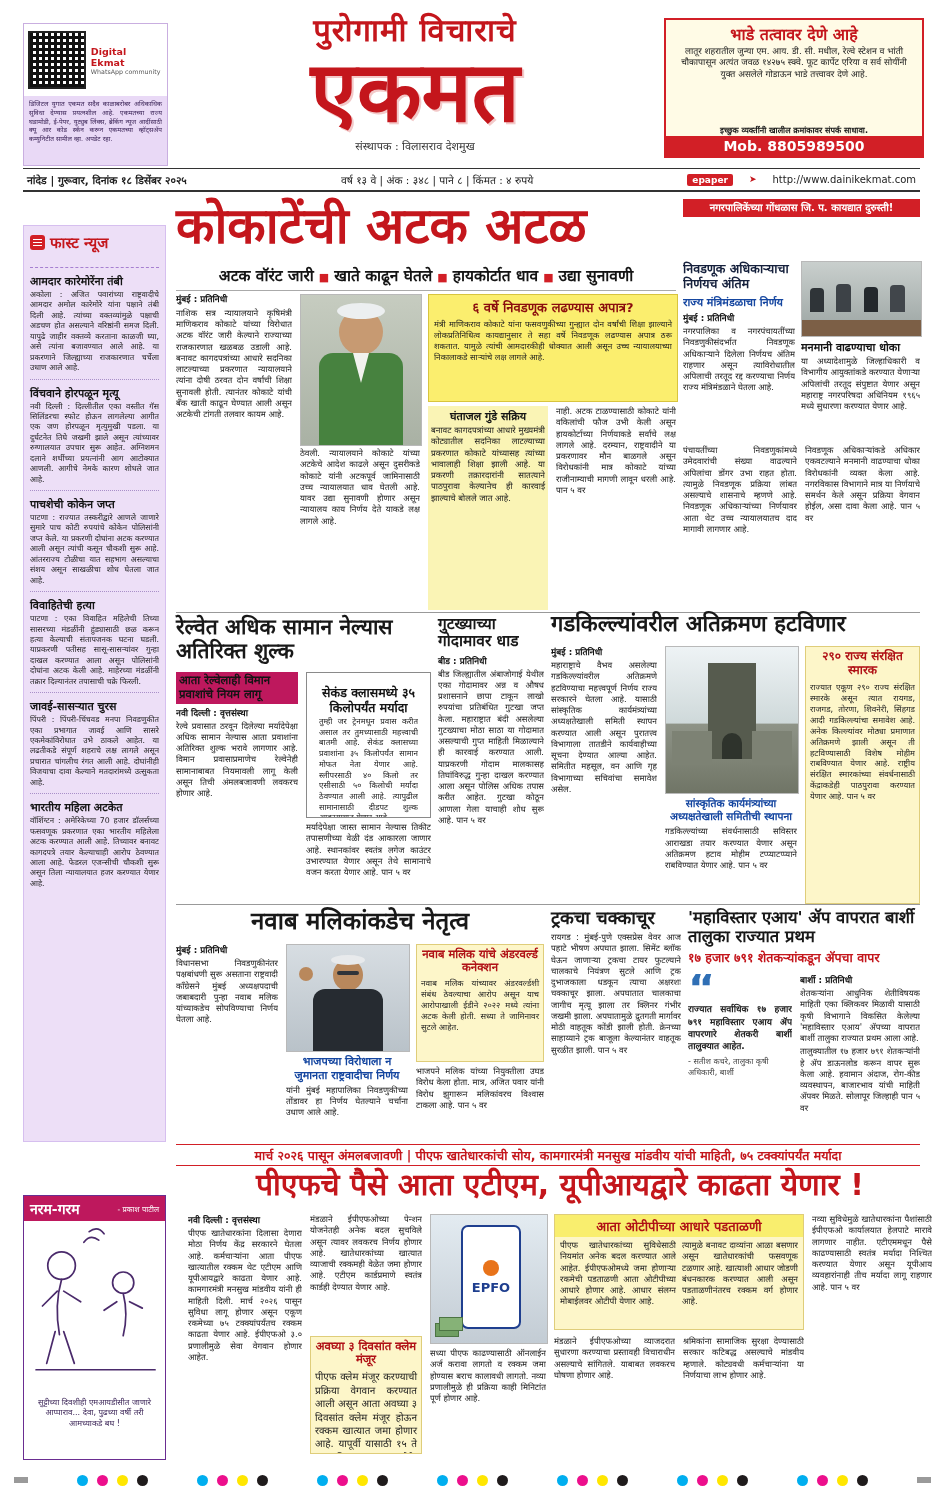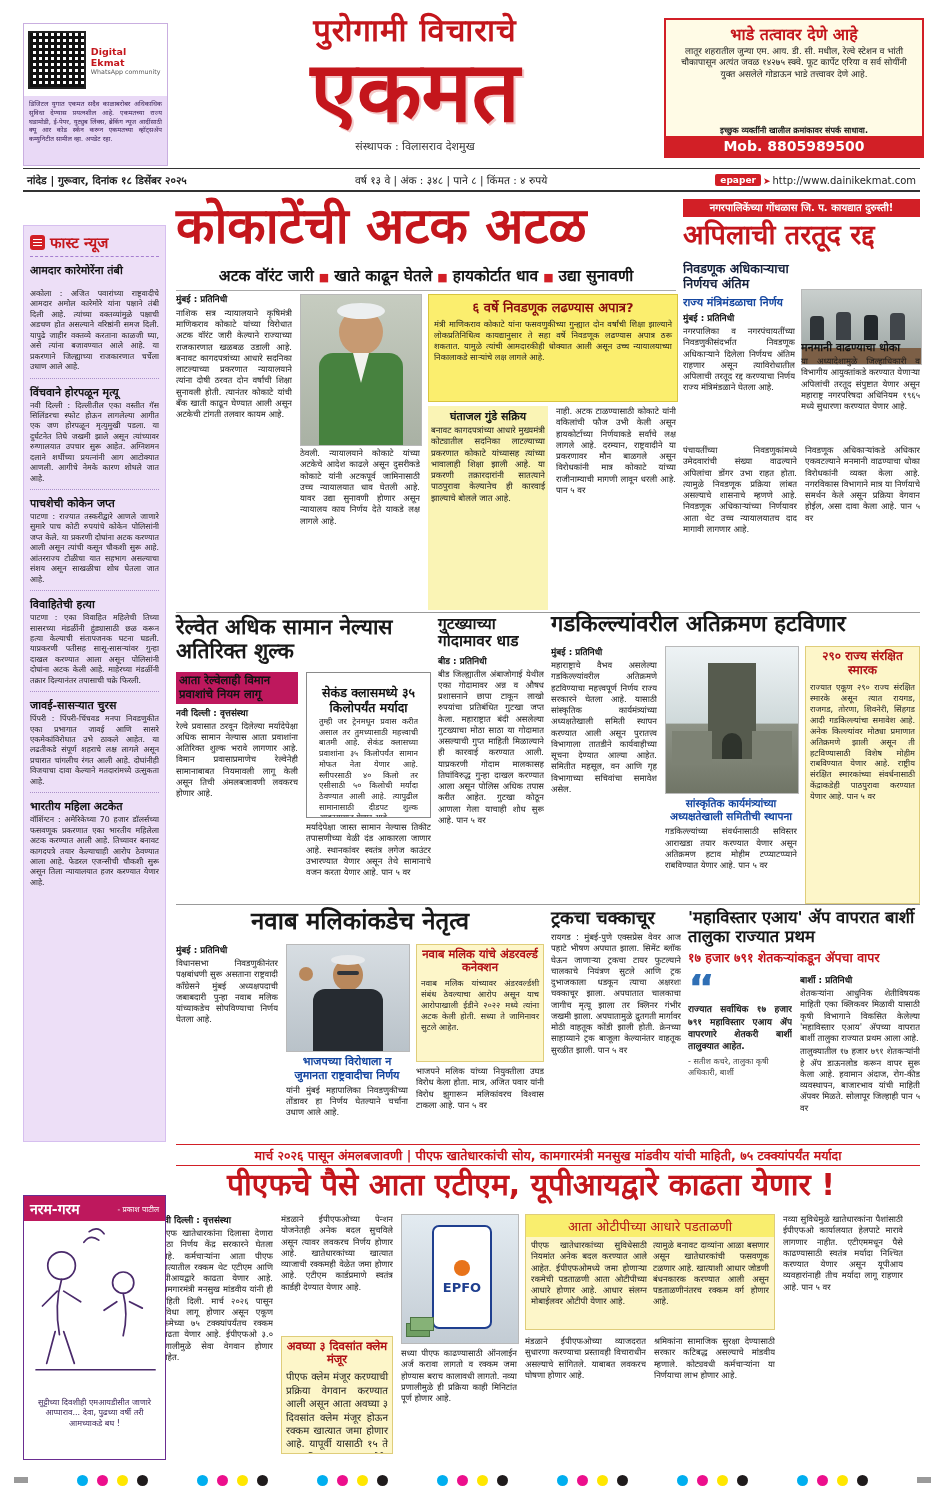--- a/index.html
+++ b/index.html
@@ -49,7 +49,7 @@
   <div class="abs" style="left:23px;top:168px;width:897px;height:24px;border-top:1.5px solid #333;border-bottom:2px solid #333;display:flex;justify-content:space-between;align-items:center;padding:0 4px;box-sizing:border-box">
     <div style="font-size:10.5px;font-weight:bold;color:#222">नांदेड | गुरूवार, दिनांक १८ डिसेंबर २०२५</div>
     <div style="font-size:10.5px;color:#222">वर्ष १३ वे | अंक : ३४८ | पाने ८ | किंमत : ४ रुपये</div>
-    <div style="display:flex;align-items:flex-end;gap:2px">
+    <div style="display:flex;align-items:flex-start;gap:16px">
       <span style="background:#d21f26;color:#fff;font-size:9px;font-weight:bold;padding:1px 5px;border-radius:2px">epaper</span>
       <span class="red" style="font-size:9px">➤</span>
       <span style="font-size:10px;color:#222">http://www.dainikekmat.com</span>

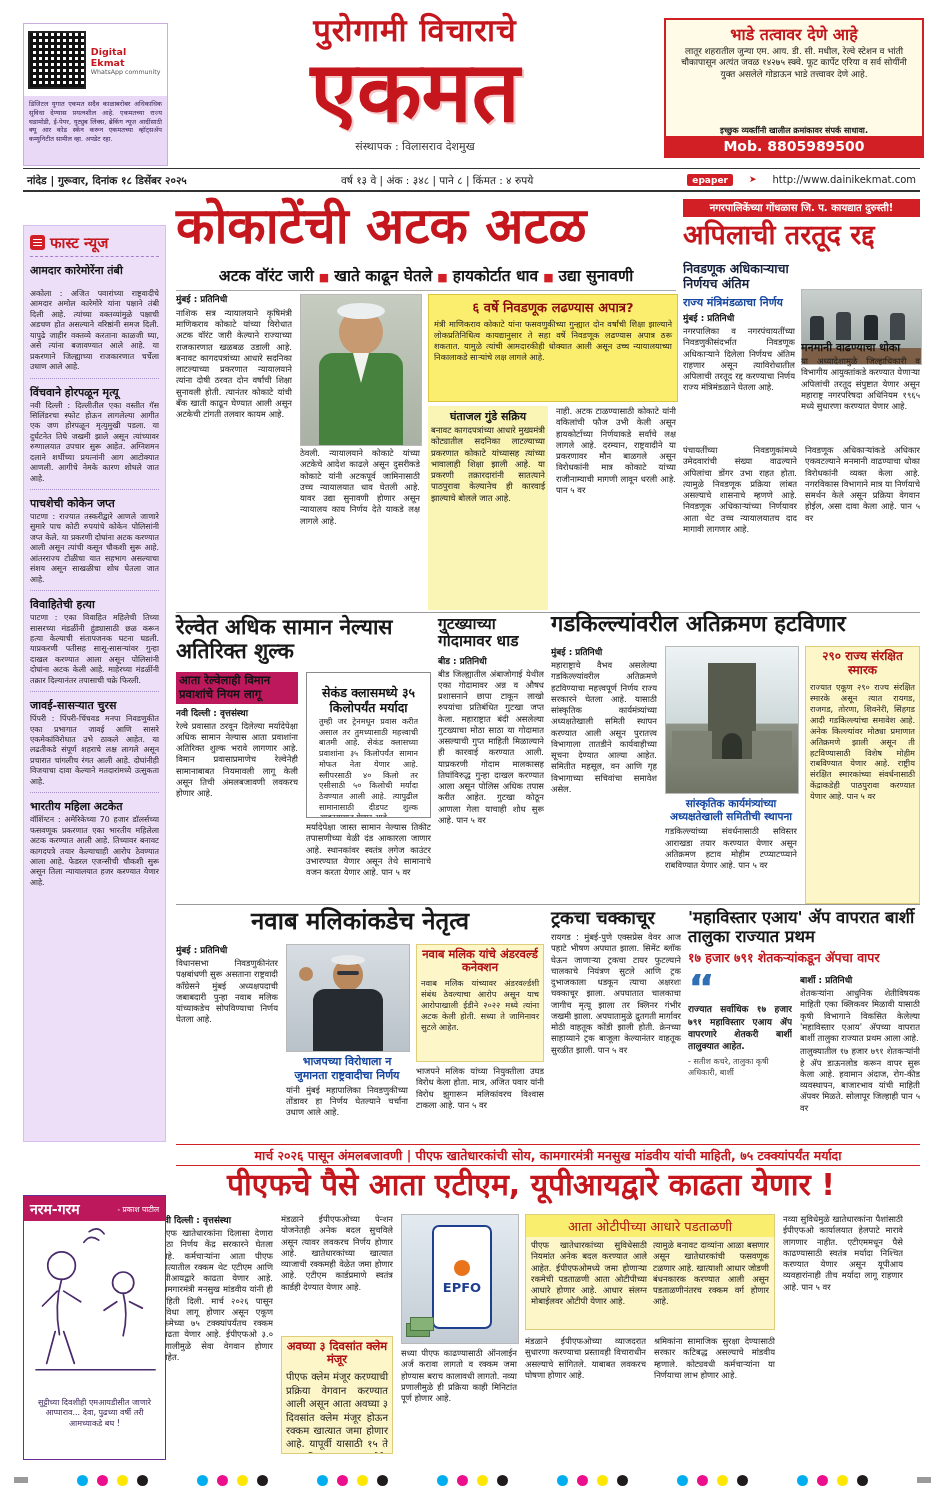--- a/index.html
+++ b/index.html
@@ -57,7 +57,7 @@
   </div>
 
   <div class="abs" style="left:23px;top:225px;width:143px;height:917px;background:#eddff7;border:1px solid #d6bfef;box-sizing:border-box;padding:6px">
-    <div style="display:flex;align-items:center;gap:5px;border-bottom:1.5px dashed #a67fd0;padding-bottom:4px">
+    <div style="display:flex;align-items:center;gap:5px;border-bottom:1.5px dashed #a67fd0;padding-bottom:15px">
       <span style="width:15px;height:15px;background:#d21f26;border-radius:3px;display:inline-block;position:relative">
         <span style="position:absolute;left:3px;top:4px;width:9px;height:1.5px;background:#fff"></span>
         <span style="position:absolute;left:3px;top:7px;width:9px;height:1.5px;background:#fff"></span>

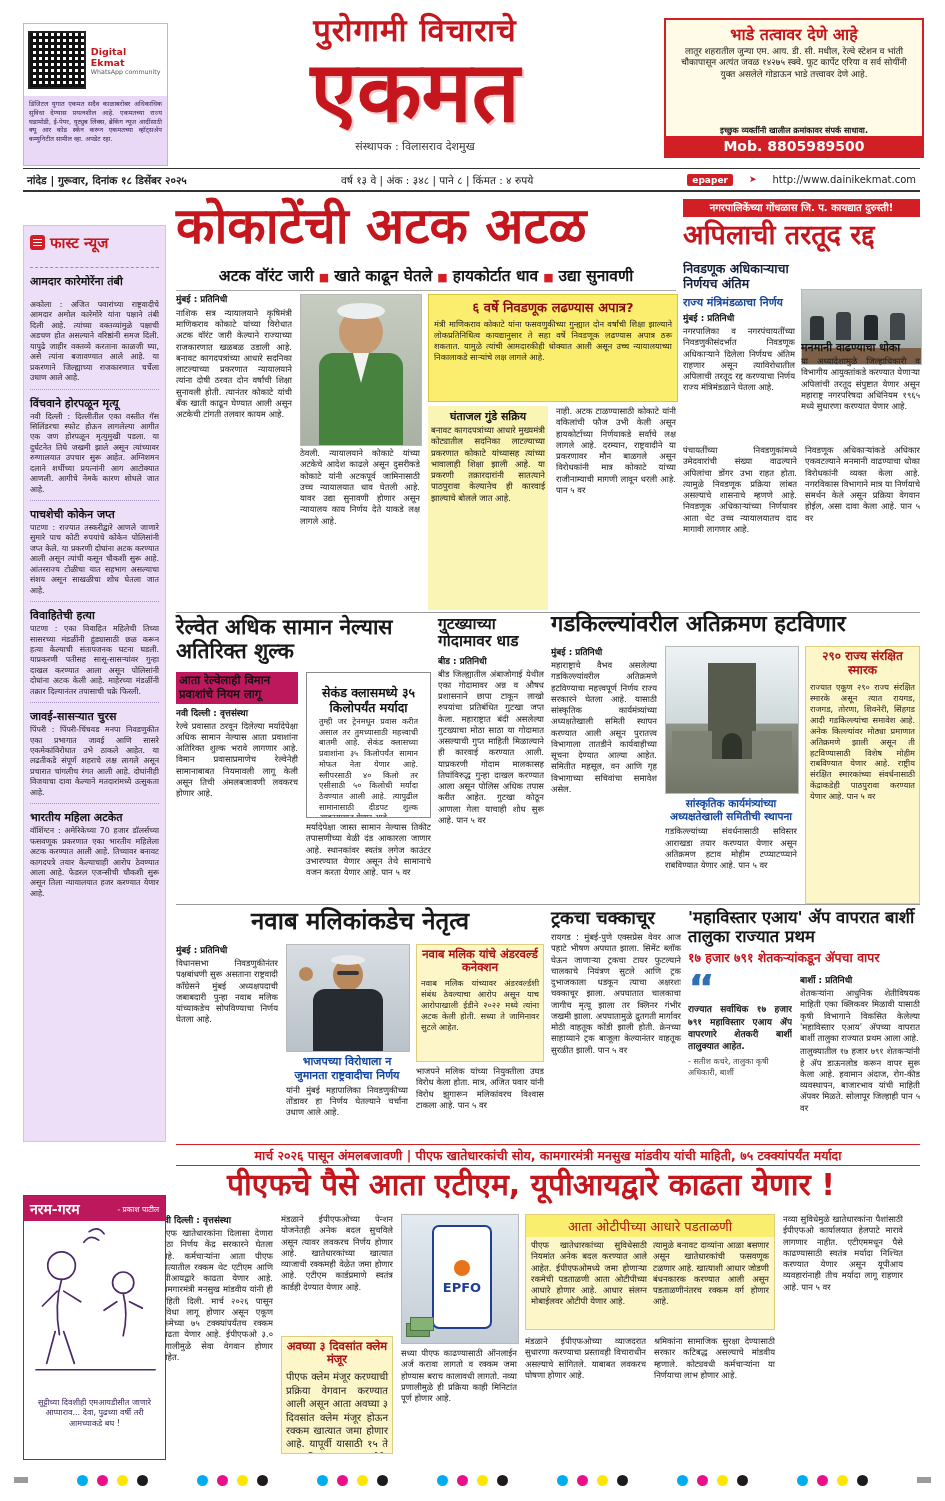--- a/index.html
+++ b/index.html
@@ -126,7 +126,6 @@
   <div class="abs" style="left:683px;top:199px;width:237px;height:18px;background:#d21f26;color:#fff;font-size:10px;font-weight:bold;text-align:center;line-height:18px;overflow:hidden">नगरपालिकेंच्या गोंधळास जि. प. कायद्यात दुरुस्ती!</div>
 
   <div class="abs" style="left:683px;top:221px;width:237px;height:389px">
-    <div class="red" style="font-size:27px;font-weight:800;line-height:1.05">अपिलाची तरतूद रद्द</div>
     <div class="abs" style="left:0;top:40px;width:112px;height:178px;overflow:hidden">
       <div style="font-size:12.5px;font-weight:bold;color:#15203c;line-height:1.2">निवडणूक अधिकाऱ्याचा निर्णयच अंतिम</div>
       <div class="blue" style="font-size:11px;font-weight:bold;margin:3px 0">राज्य मंत्रिमंडळाचा निर्णय</div>

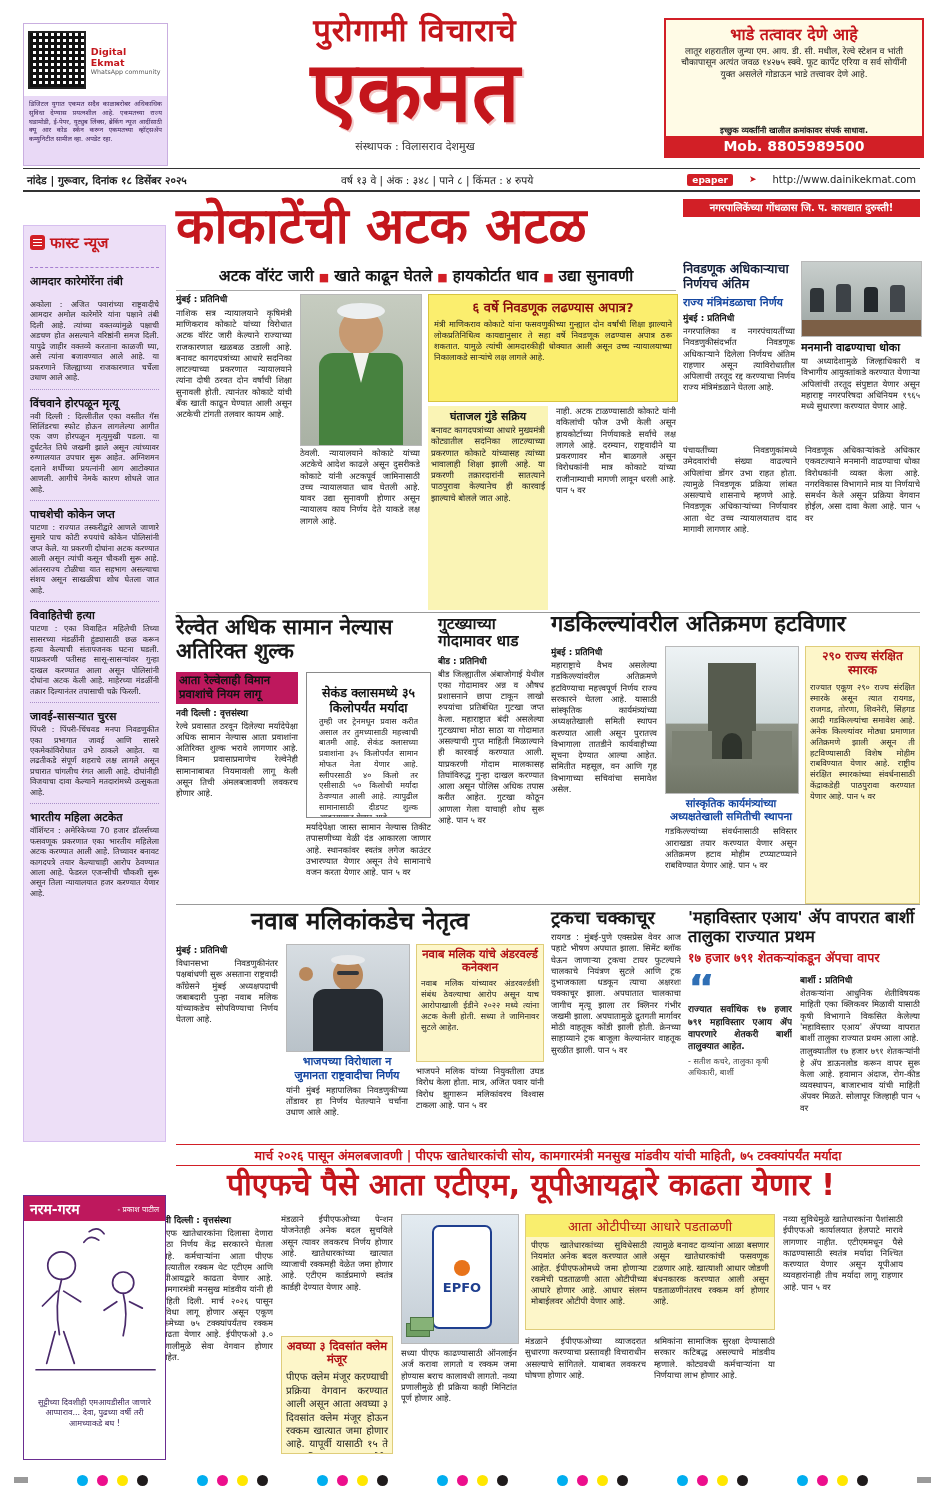--- a/index.html
+++ b/index.html
@@ -67,7 +67,7 @@
     </div>
 
     <div style="border-bottom:1px dotted #a98fc9;padding:5px 0">
-      <div style="font-size:11px;font-weight:bold;color:#141414;margin-bottom:12px">आमदार कारेमोरेंना तंबी</div>
+      <div style="font-size:11px;font-weight:bold;color:#141414;margin-bottom:2px">आमदार कारेमोरेंना तंबी</div>
       <div class="t" style="font-size:7.8px">अकोला : अजित पवारांच्या राष्ट्रवादीचे आमदार अमोल कारेमोरे यांना पक्षाने तंबी दिली आहे. त्यांच्या वक्तव्यांमुळे पक्षाची अडचण होत असल्याने वरिष्ठांनी समज दिली. यापुढे जाहीर वक्तव्ये करताना काळजी घ्या, असे त्यांना बजावण्यात आले आहे. या प्रकरणाने जिल्ह्याच्या राजकारणात चर्चेला उधाण आले आहे.</div>
     </div>
     <div style="border-bottom:1px dotted #a98fc9;padding:5px 0">

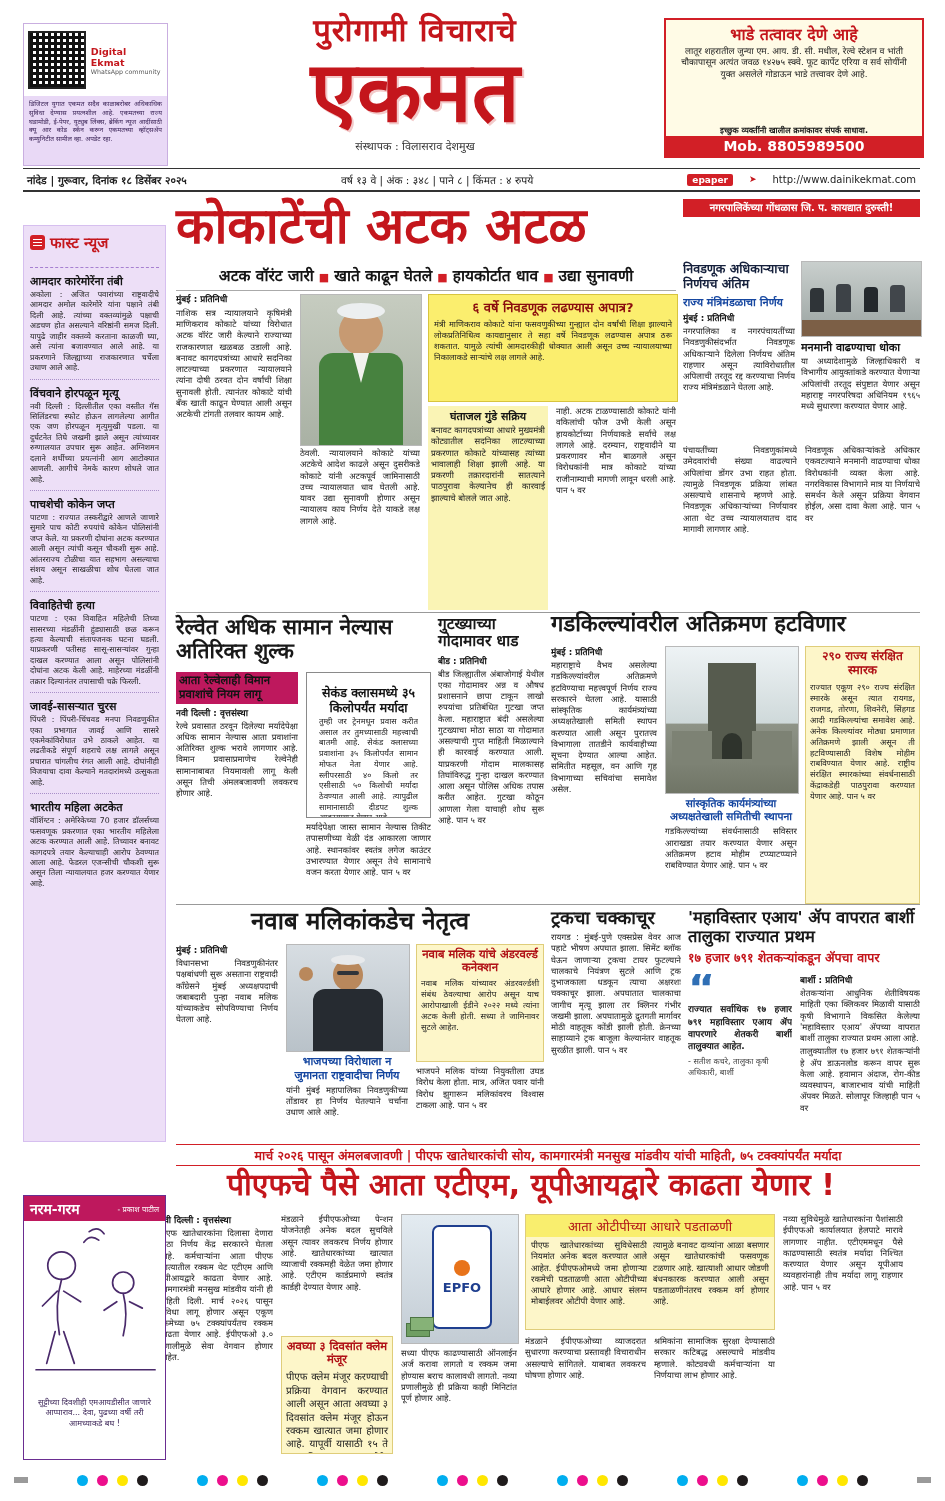--- a/index.html
+++ b/index.html
@@ -243,7 +243,7 @@
     <span class="red" style="font-size:12.5px;font-weight:bold;white-space:nowrap">मार्च २०२६ पासून अंमलबजावणी | पीएफ खातेधारकांची सोय, कामगारमंत्री मनसुख मांडवीय यांची माहिती, ७५ टक्क्यांपर्यंत मर्यादा</span>
   </div>
 
-  <div class="abs" style="left:159px;top:1168px;width:744px;height:292px">
+  <div class="abs" style="left:188px;top:1168px;width:744px;height:292px">
     <div class="red" style="font-size:30px;font-weight:800;text-align:center;line-height:1.1">पीएफचे पैसे आता एटीएम, यूपीआयद्वारे काढता येणार !</div>
 
     <div class="abs" style="left:0;top:46px;width:114px;height:246px;overflow:hidden">

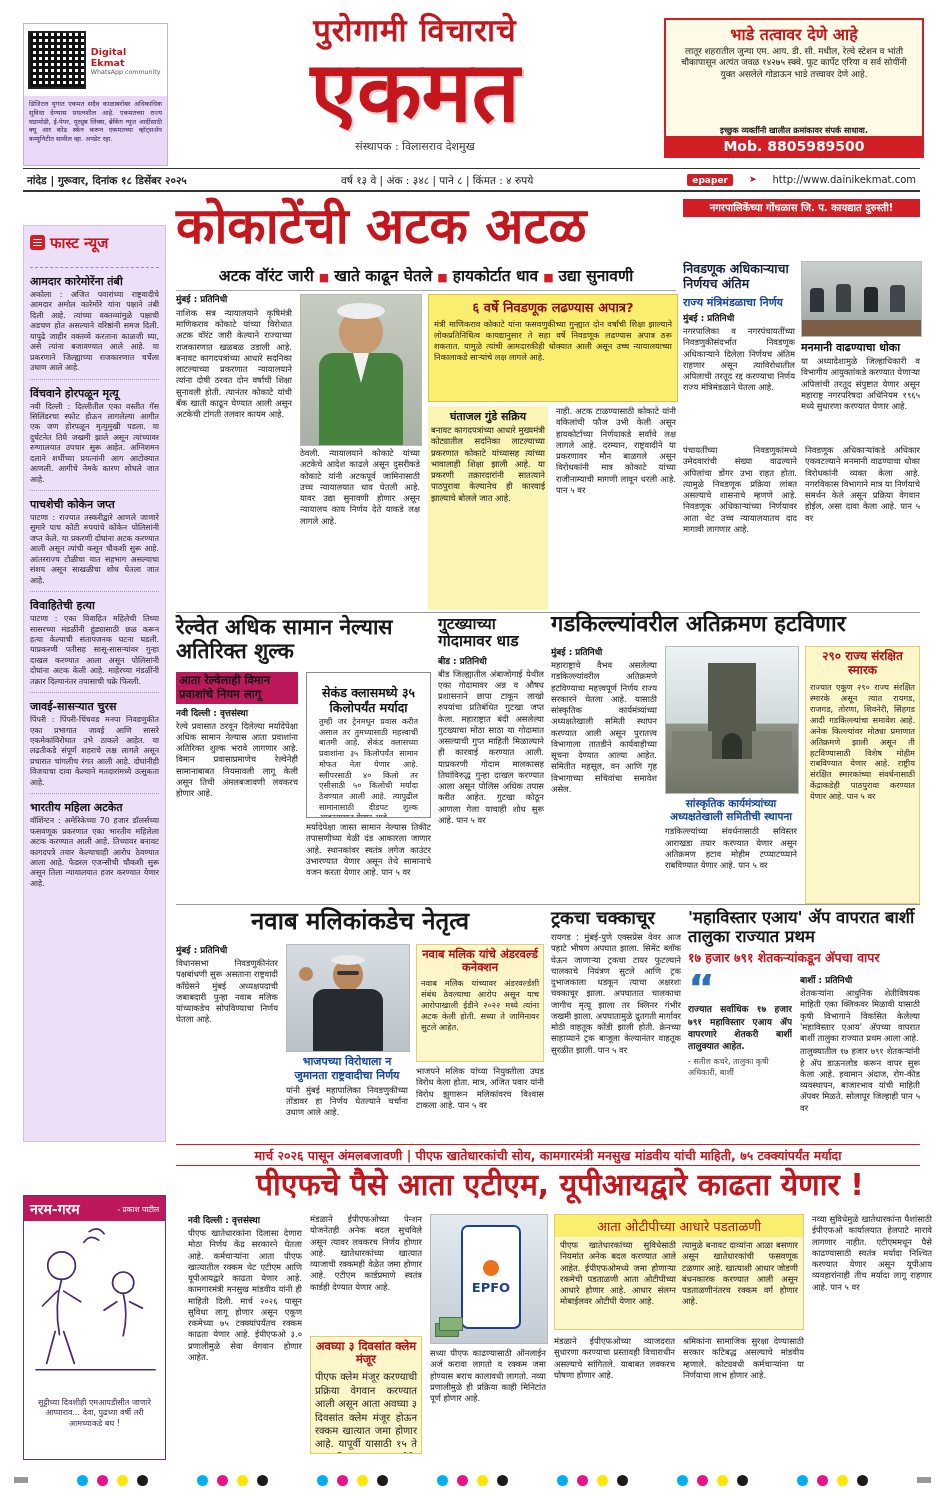--- a/index.html
+++ b/index.html
@@ -273,7 +273,7 @@
 
     <div class="abs" style="left:366px;top:46px;width:250px;height:246px">
       <div style="background:#fdf6c9;border:1px solid #dfcd7a;height:116px;box-sizing:border-box;overflow:hidden">
-        <div style="background:#f9ee6e;color:#b01116;font-weight:normal;font-size:13px;text-align:center;padding:2px 0">आता ओटीपीच्या आधारे पडताळणी</div>
+        <div style="background:#f9ee6e;color:#b01116;font-weight:bold;font-size:13px;text-align:center;padding:2px 0">आता ओटीपीच्या आधारे पडताळणी</div>
         <div style="display:flex;gap:6px;padding:3px 5px">
           <div class="t" style="width:50%">पीएफ खातेधारकांच्या सुविधेसाठी नियमांत अनेक बदल करण्यात आले आहेत. ईपीएफओमध्ये जमा होणाऱ्या रकमेची पडताळणी आता ओटीपीच्या आधारे होणार आहे. आधार संलग्न मोबाईलवर ओटीपी येणार आहे.</div>
           <div class="t" style="width:50%">त्यामुळे बनावट दाव्यांना आळा बसणार असून खातेधारकांची फसवणूक टळणार आहे. खात्याशी आधार जोडणी बंधनकारक करण्यात आली असून पडताळणीनंतरच रक्कम वर्ग होणार आहे.</div>

